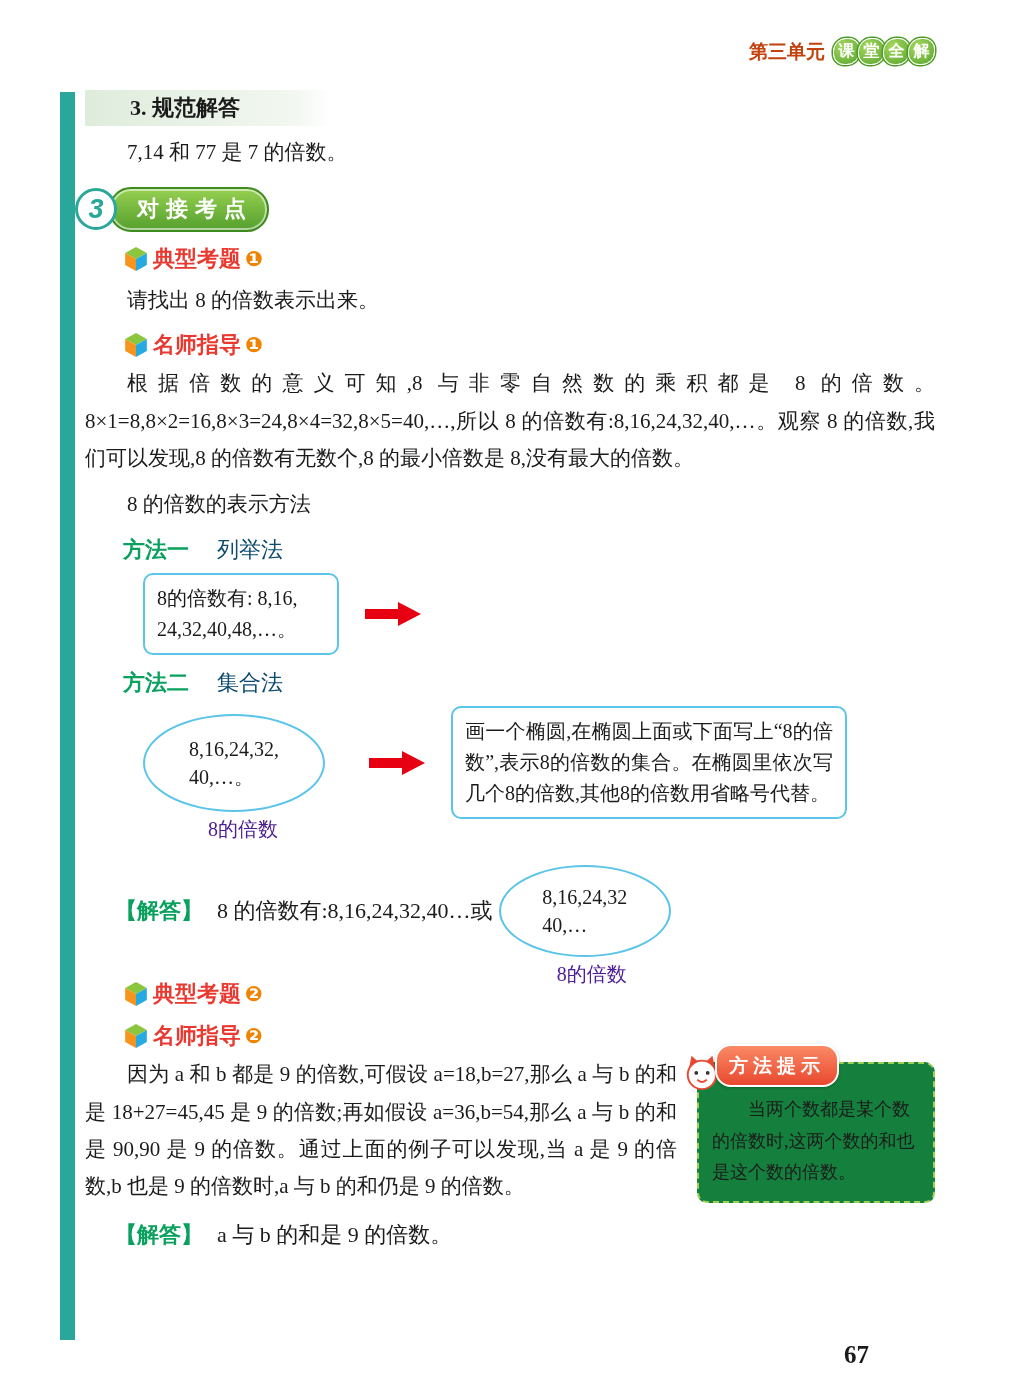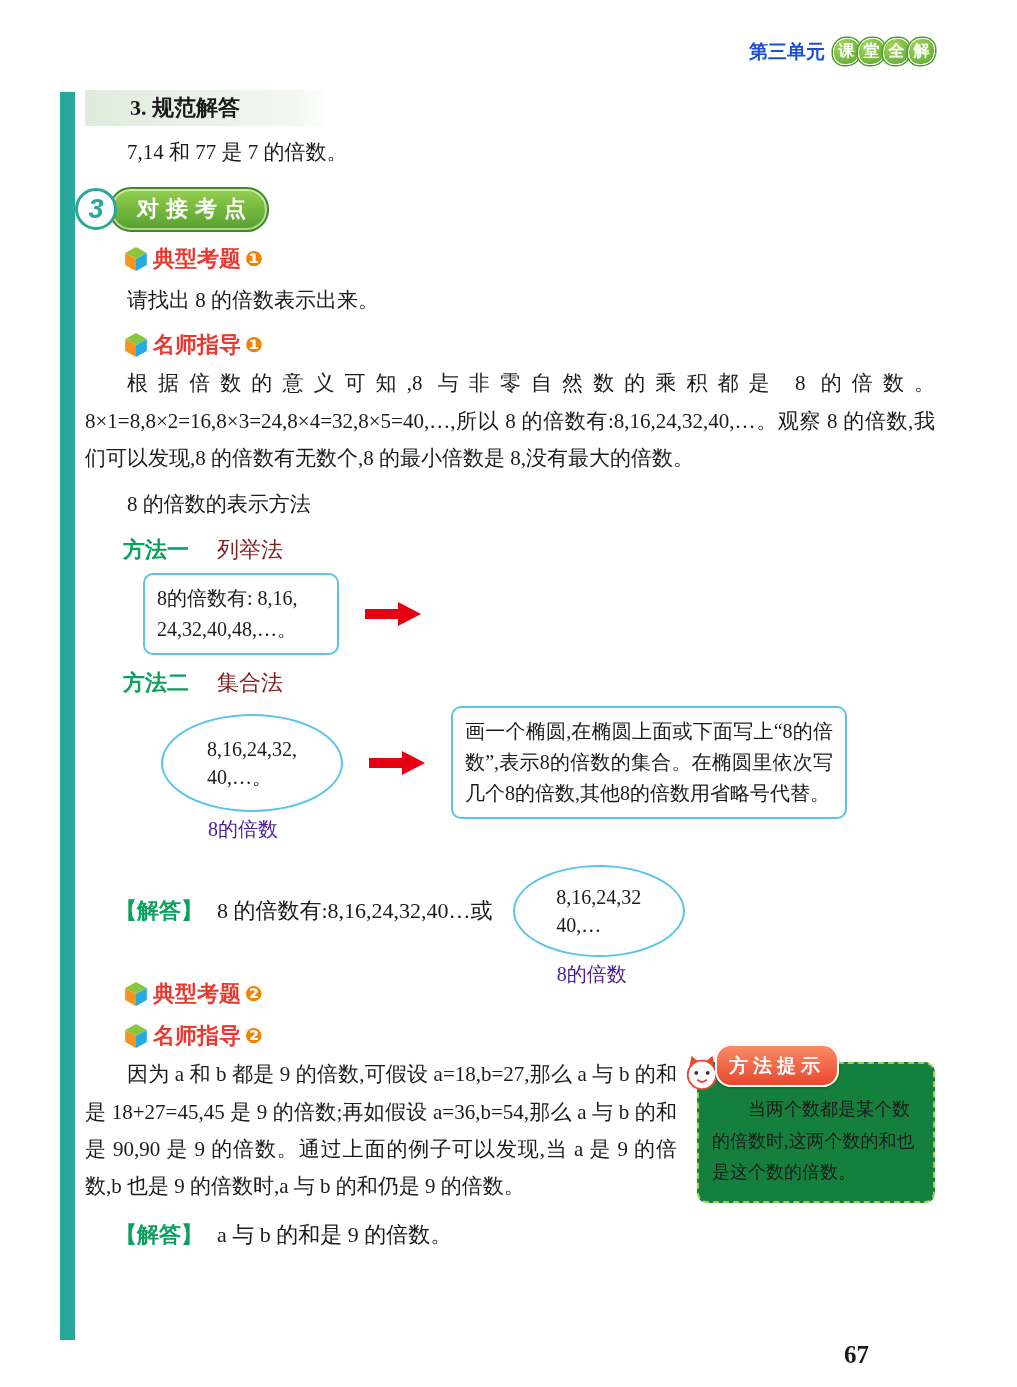--- a/index.html
+++ b/index.html
@@ -26,7 +26,7 @@
   }
   .header .unit {
     font-family:"Liberation Sans","DejaVu Sans",sans-serif;
-    font-weight:bold; font-size:19px; color:#1d4ed8;
+    font-weight:bold; font-size:19px; color:#c2410c;
   }
   .logo { display:flex; }
   .logo .logo-char {

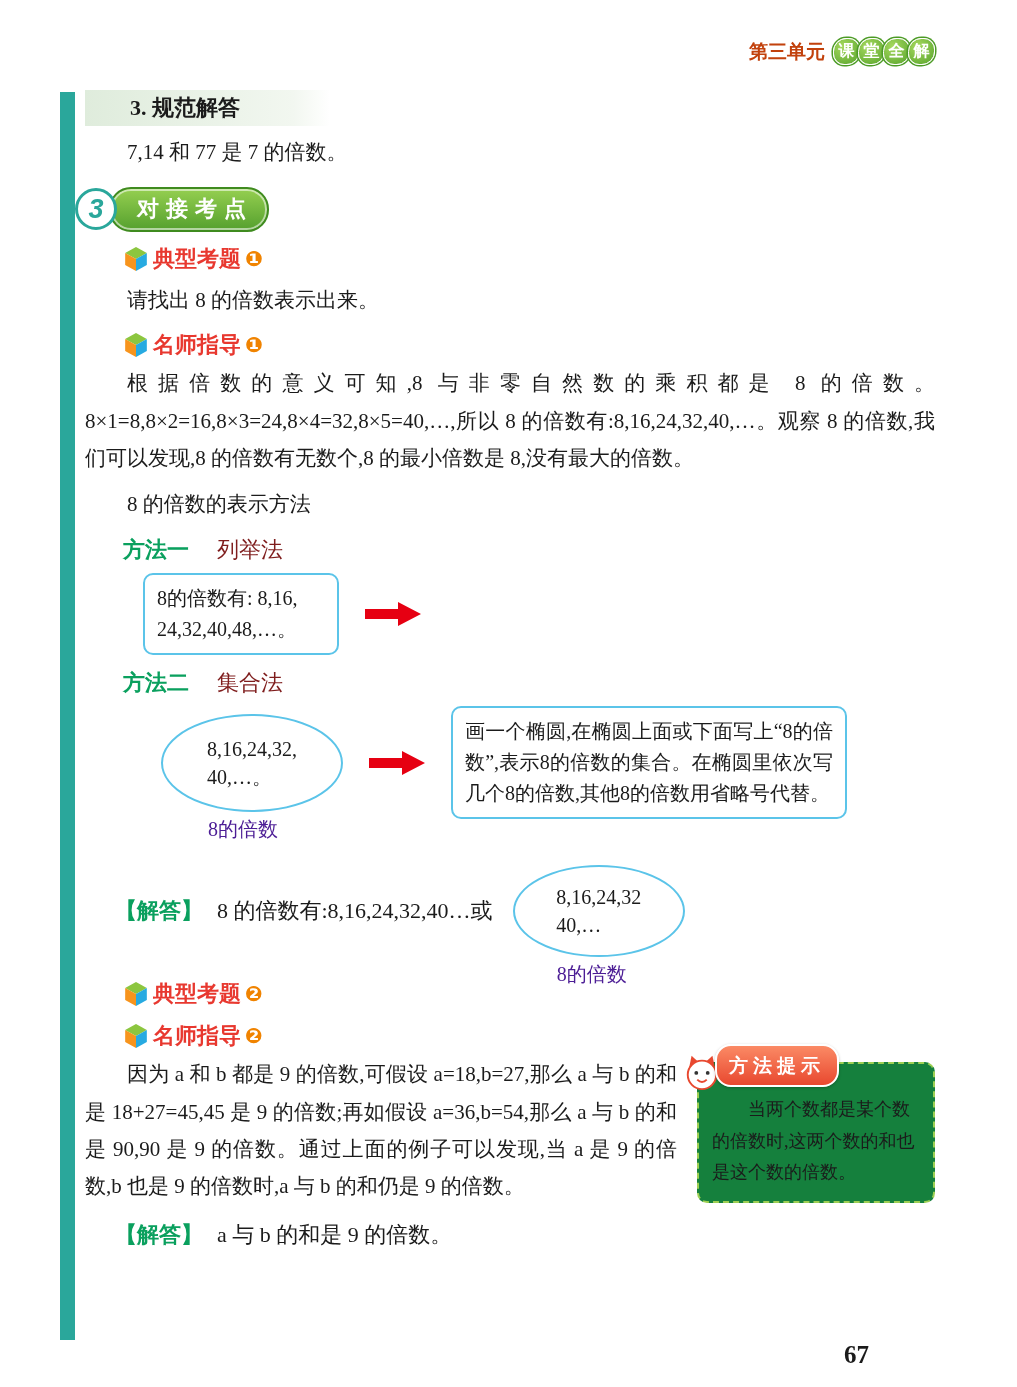--- a/index.html
+++ b/index.html
@@ -107,7 +107,7 @@
     font-family:"Liberation Sans","DejaVu Sans",sans-serif;
     margin-right:28px;
   }
-  .method .m-name { color:#7f1d1d; }
+  .method .m-name { color:#0c4a6e; }
 
   .flow-row {
     display:flex; align-items:center;

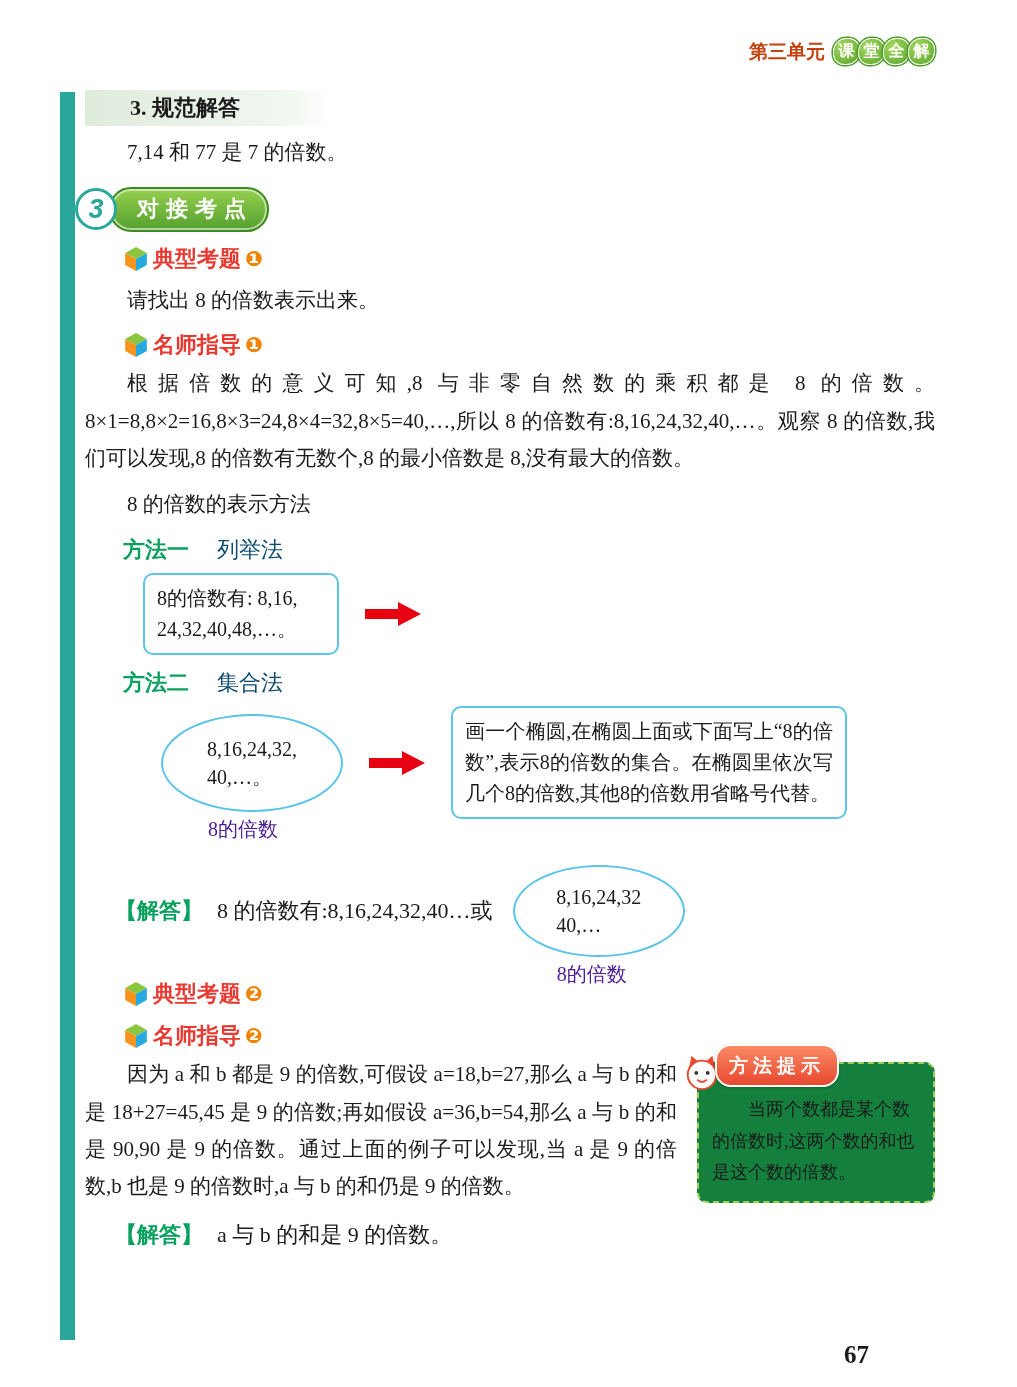--- a/index.html
+++ b/index.html
@@ -125,7 +125,7 @@
 
   .ellipse-wrap {
     position:relative; width:200px; flex:0 0 auto;
-    display:flex; justify-content:flex-end;
+    display:flex; justify-content:flex-start;
   }
   .ellipse {
     width:182px; height:98px;

